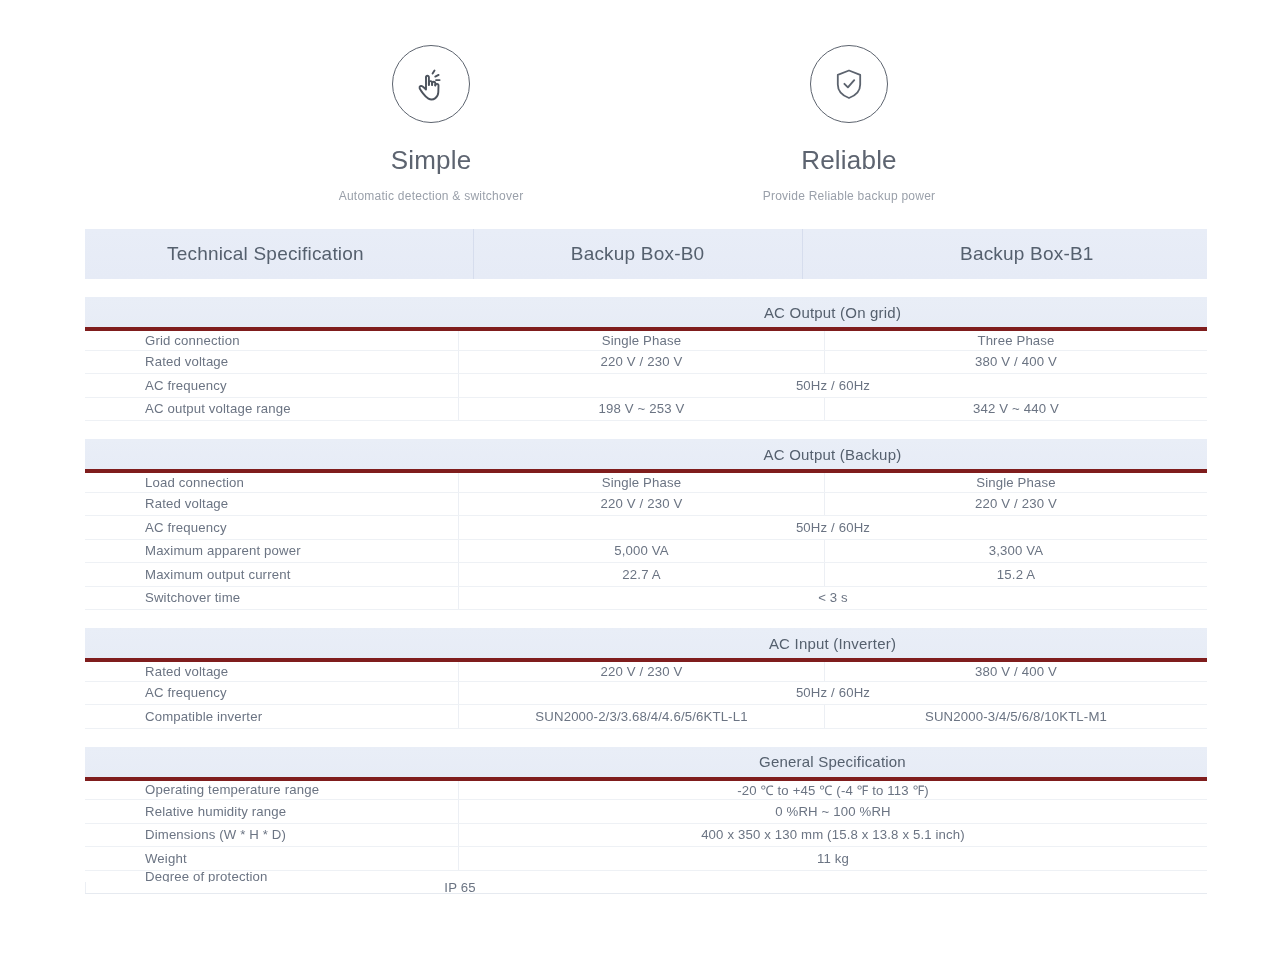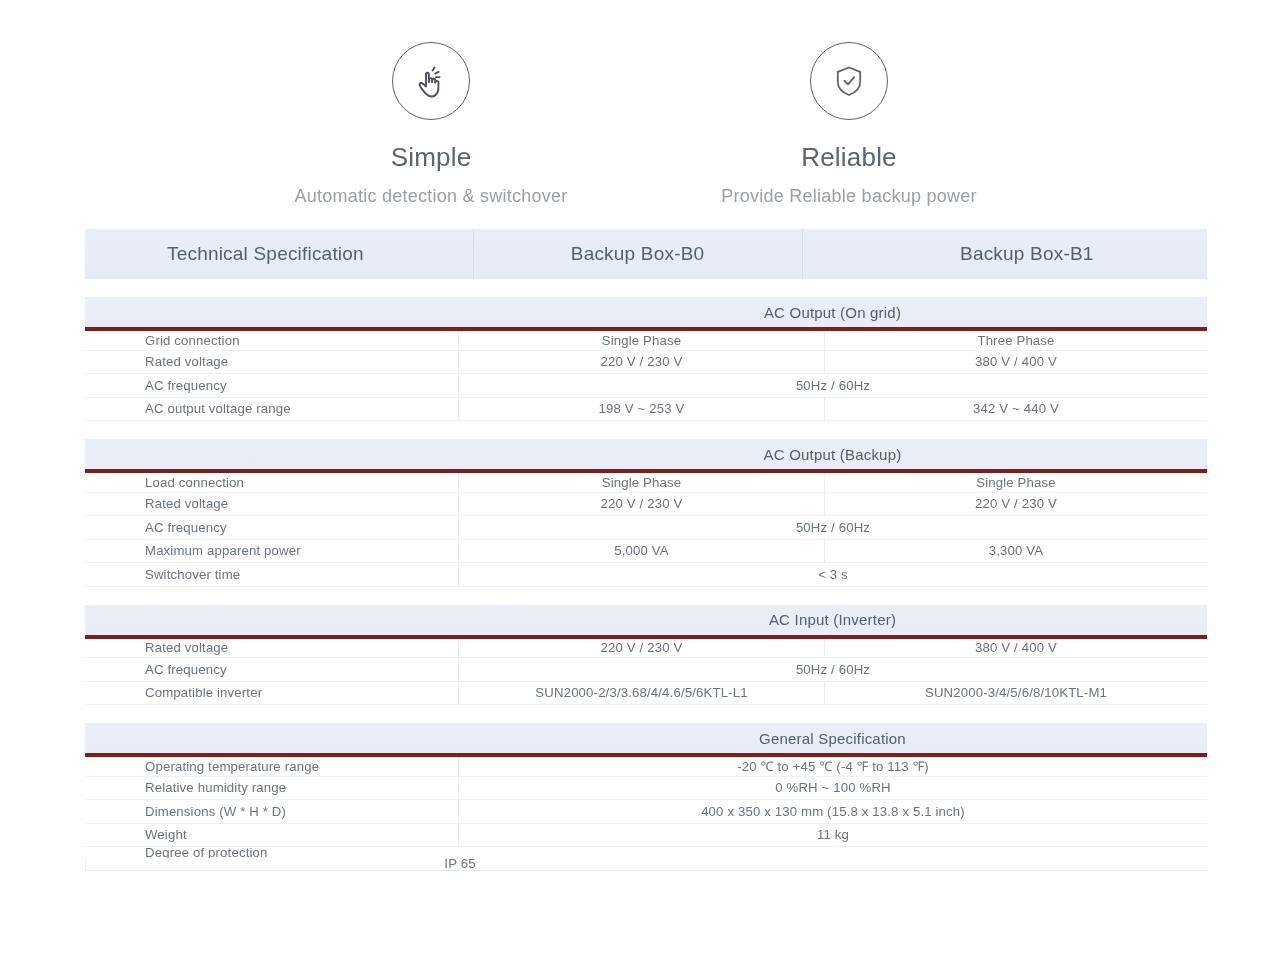--- a/index.html
+++ b/index.html
@@ -21,8 +21,9 @@
     display: flex;
     justify-content: center;
     align-items: flex-start;
-    padding-top: 42px;
+    padding-top: 12px;
     gap: 0;
+    margin-top: 33px;
   }
   .feature {
     width: 418px;

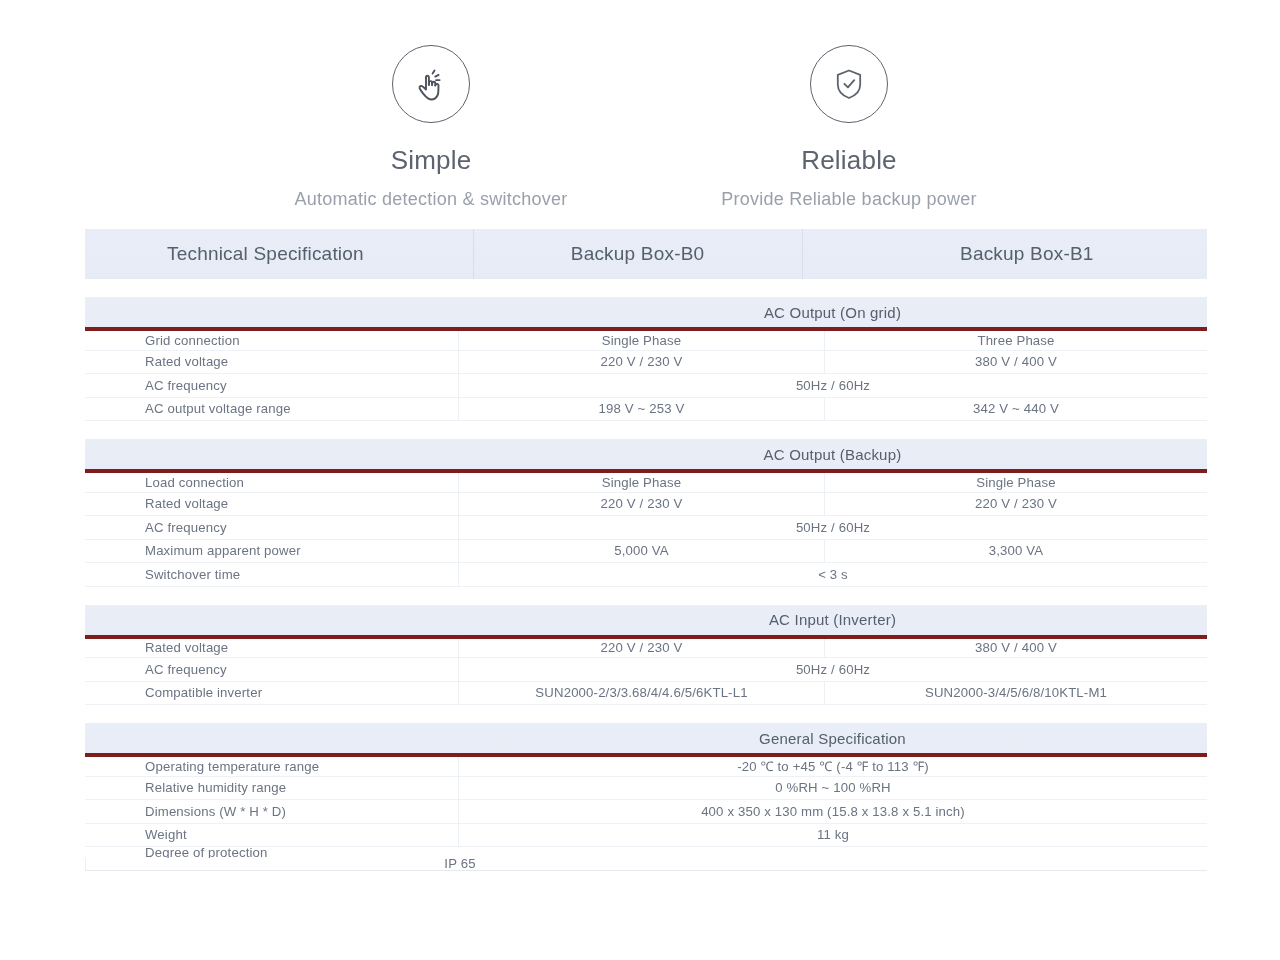--- a/index.html
+++ b/index.html
@@ -50,7 +50,7 @@
   }
   .feature-sub {
     margin-top: 13px;
-    font-size: 18px;
+    font-size: 12px;
     color: #9aa0aa;
     letter-spacing: .25px;
     font-weight: 400;

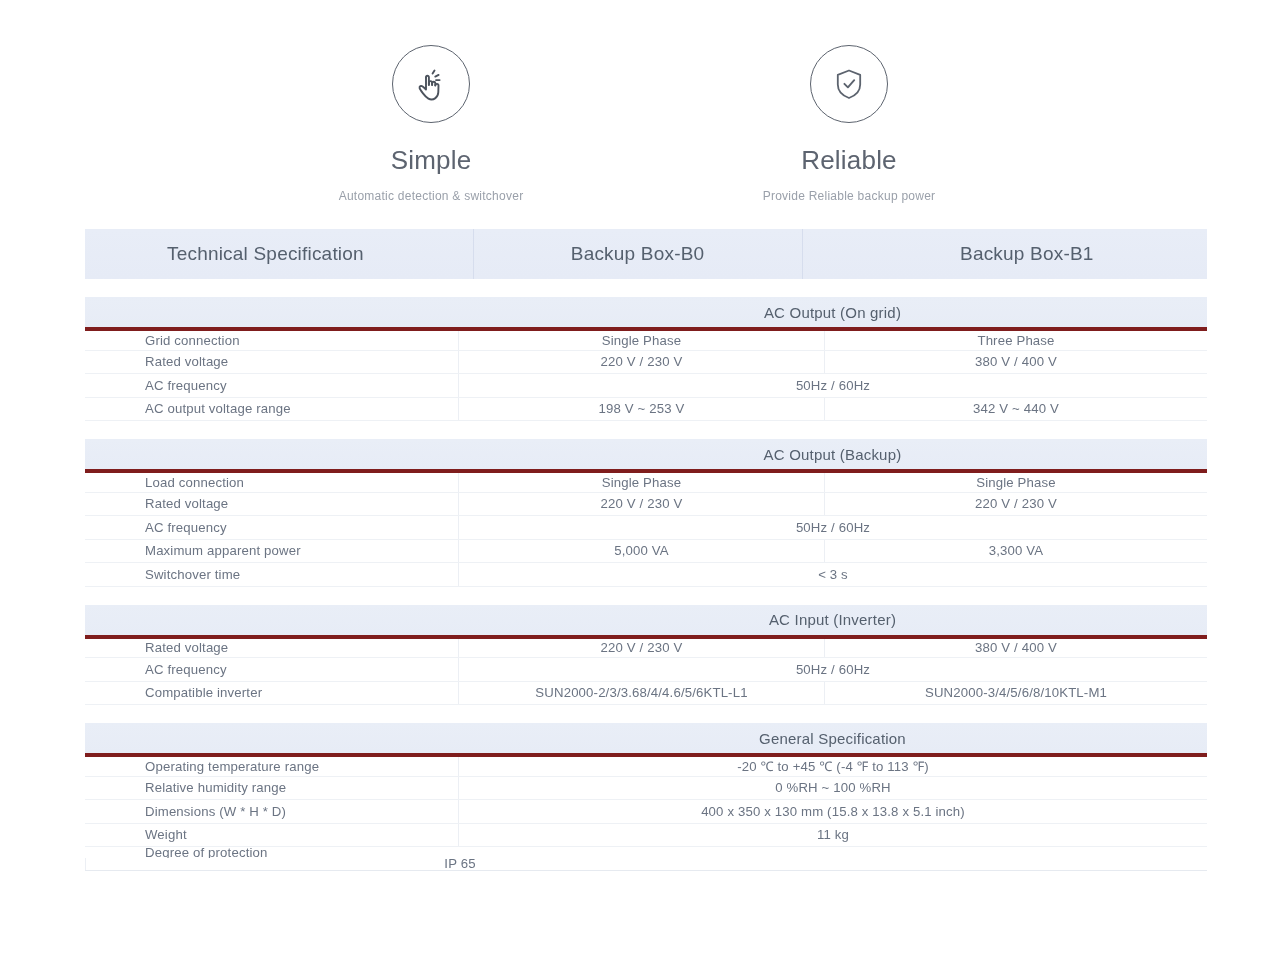--- a/index.html
+++ b/index.html
@@ -249,6 +249,11 @@
           <div class="cell cell-v1">3,300 VA</div>
         </div>
         <div class="row">
+          <div class="cell cell-label">Maximum output current</div>
+          <div class="cell cell-v0">22.7 A</div>
+          <div class="cell cell-v1">15.2 A</div>
+        </div>
+        <div class="row">
           <div class="cell cell-label">Switchover time</div>
           <div class="cell cell-span">&lt; 3 s</div>
         </div>

